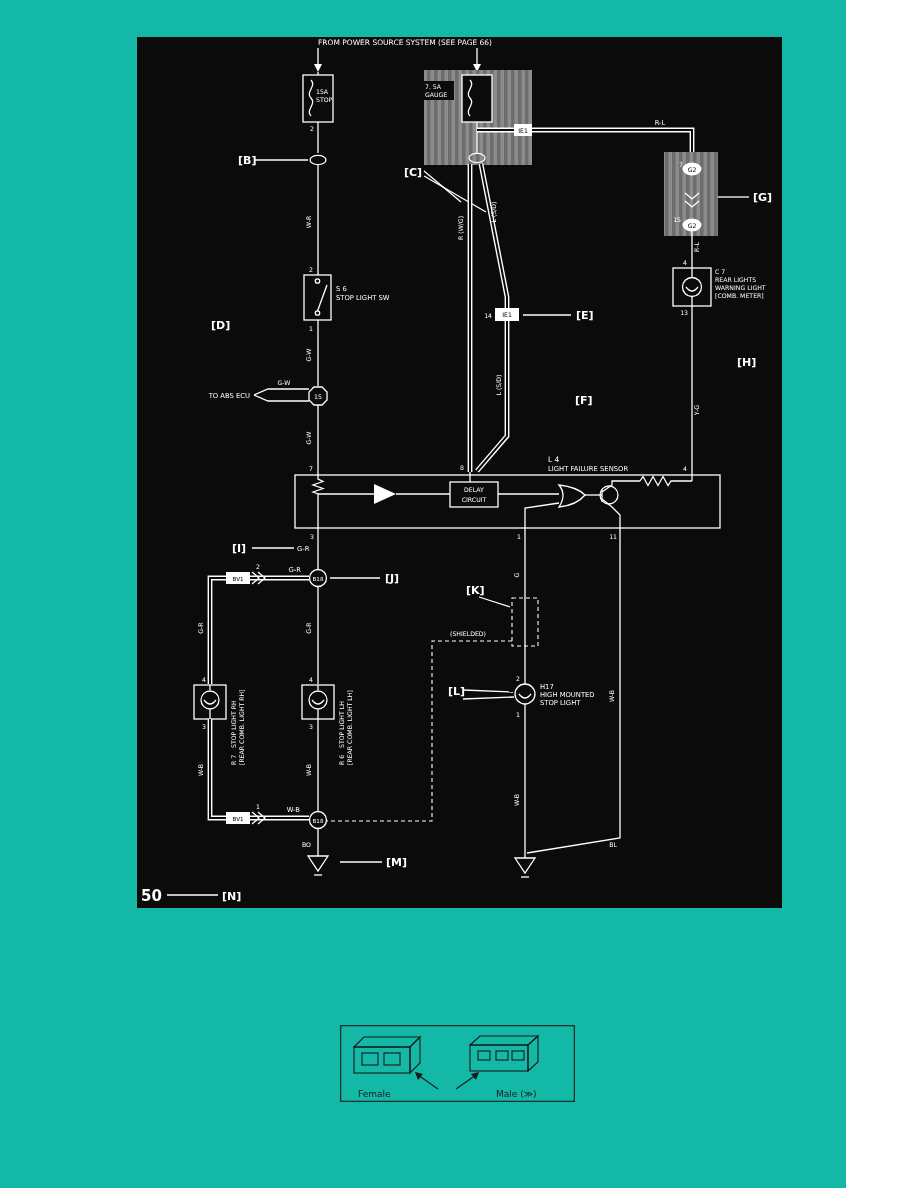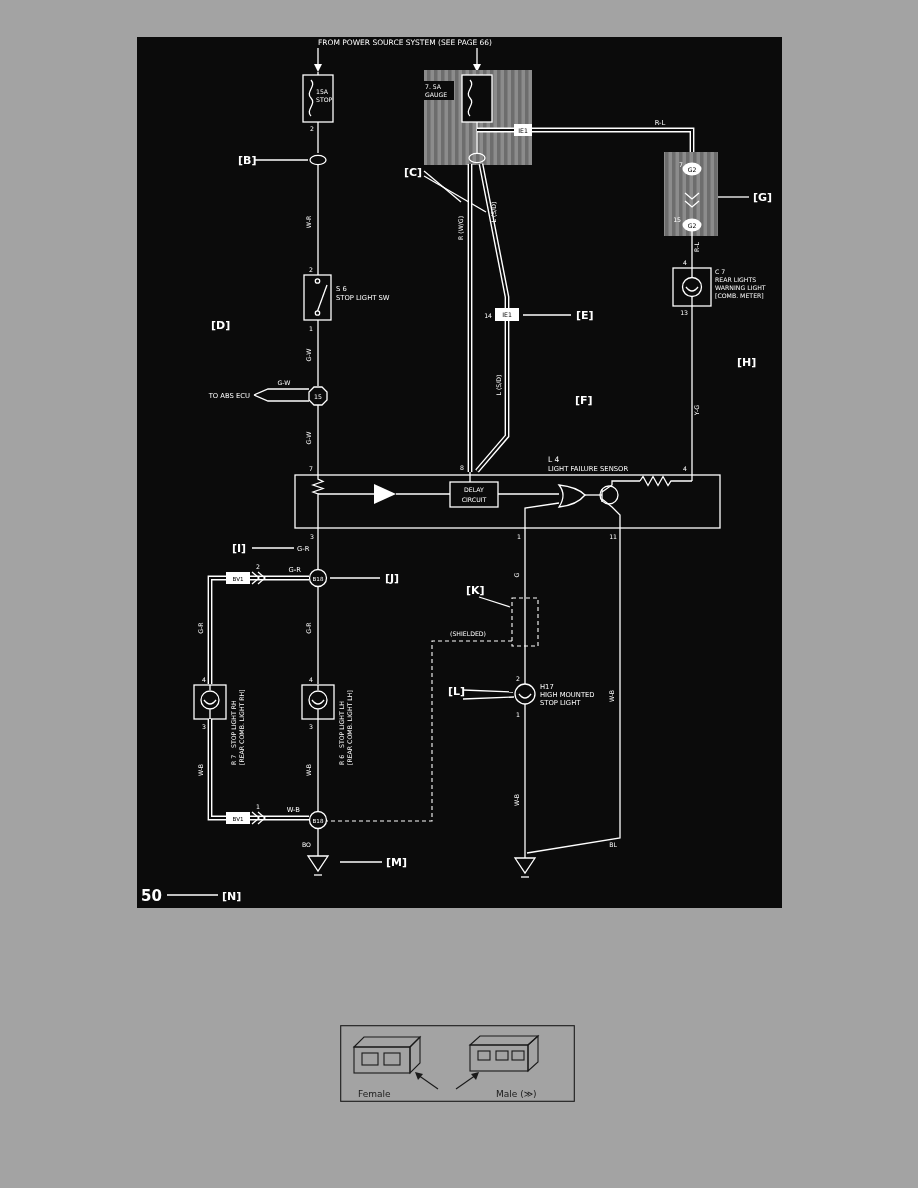--- a/index.html
+++ b/index.html
@@ -3,7 +3,7 @@
 <meta charset="utf-8">
 <style>
   html,body{margin:0;padding:0;background:#fff;}
-  .stage{position:relative;width:918px;height:1188px;background:#a3a3a3;overflow:hidden;
+  .stage{position:relative;width:846px;height:1188px;background:#14b8a6;overflow:hidden;
          font-family:"DejaVu Sans",sans-serif;}
   #main{position:absolute;left:137px;top:37px;}
   #legend{position:absolute;left:340px;top:1025px;}

